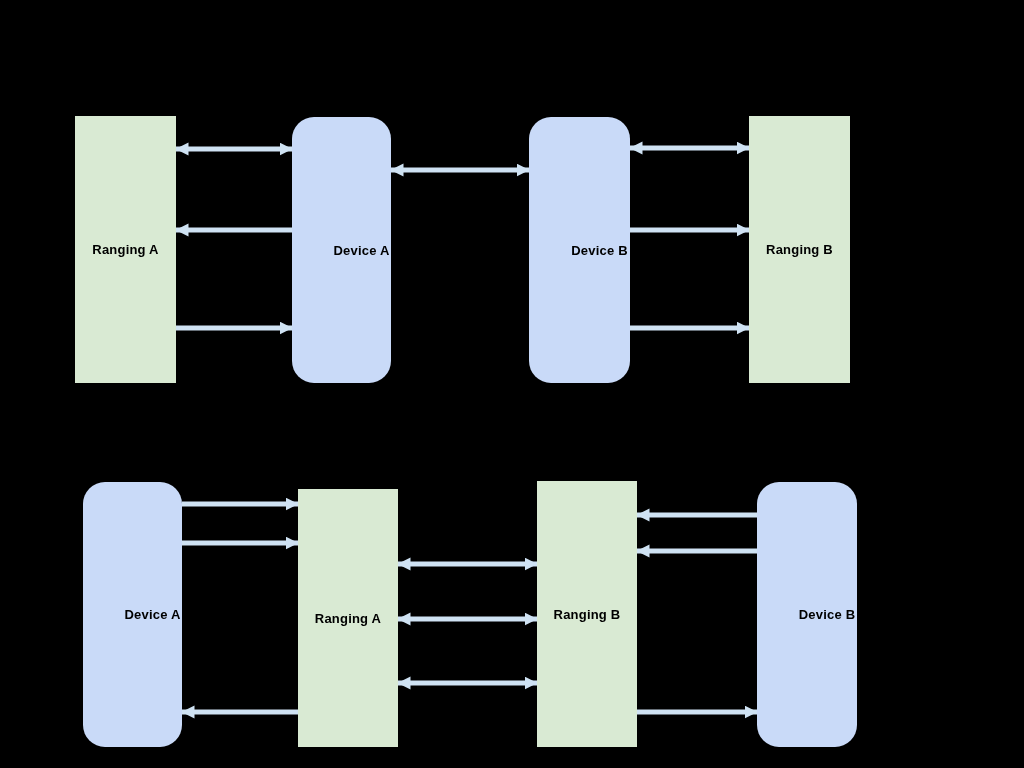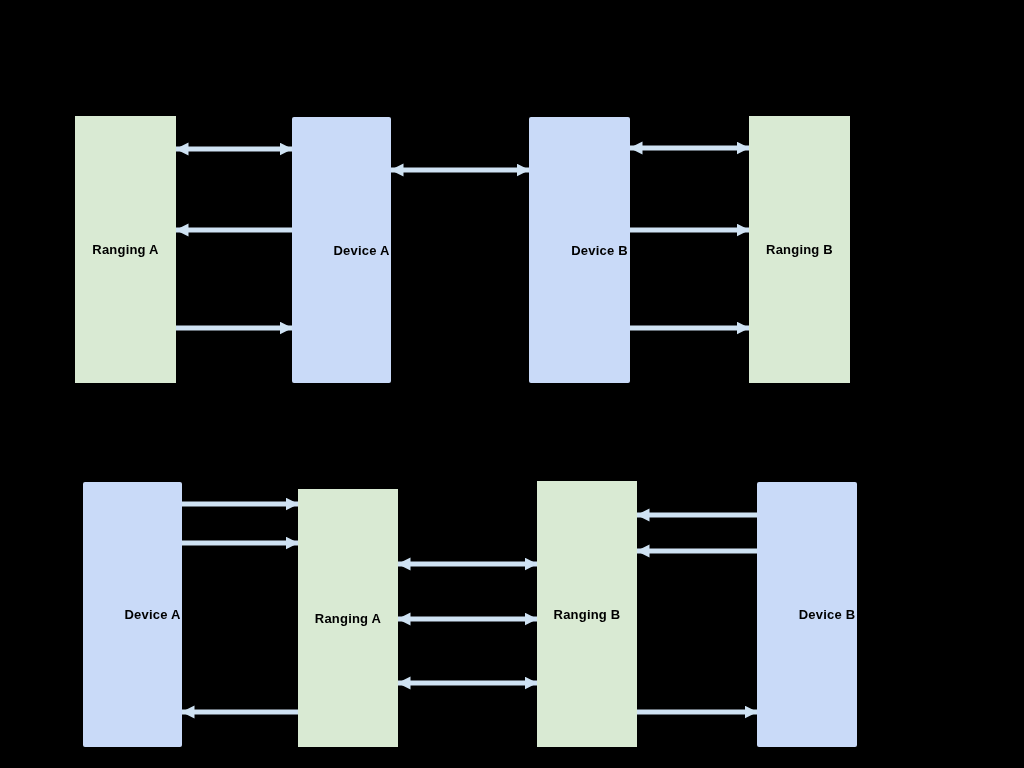--- a/index.html
+++ b/index.html
@@ -35,7 +35,7 @@
     border-radius: 0;
   }
   .node.device {
-    border-radius: 2px;
+    border-radius: 22px;
     padding-left: 40px;
   }
   .node .label {

